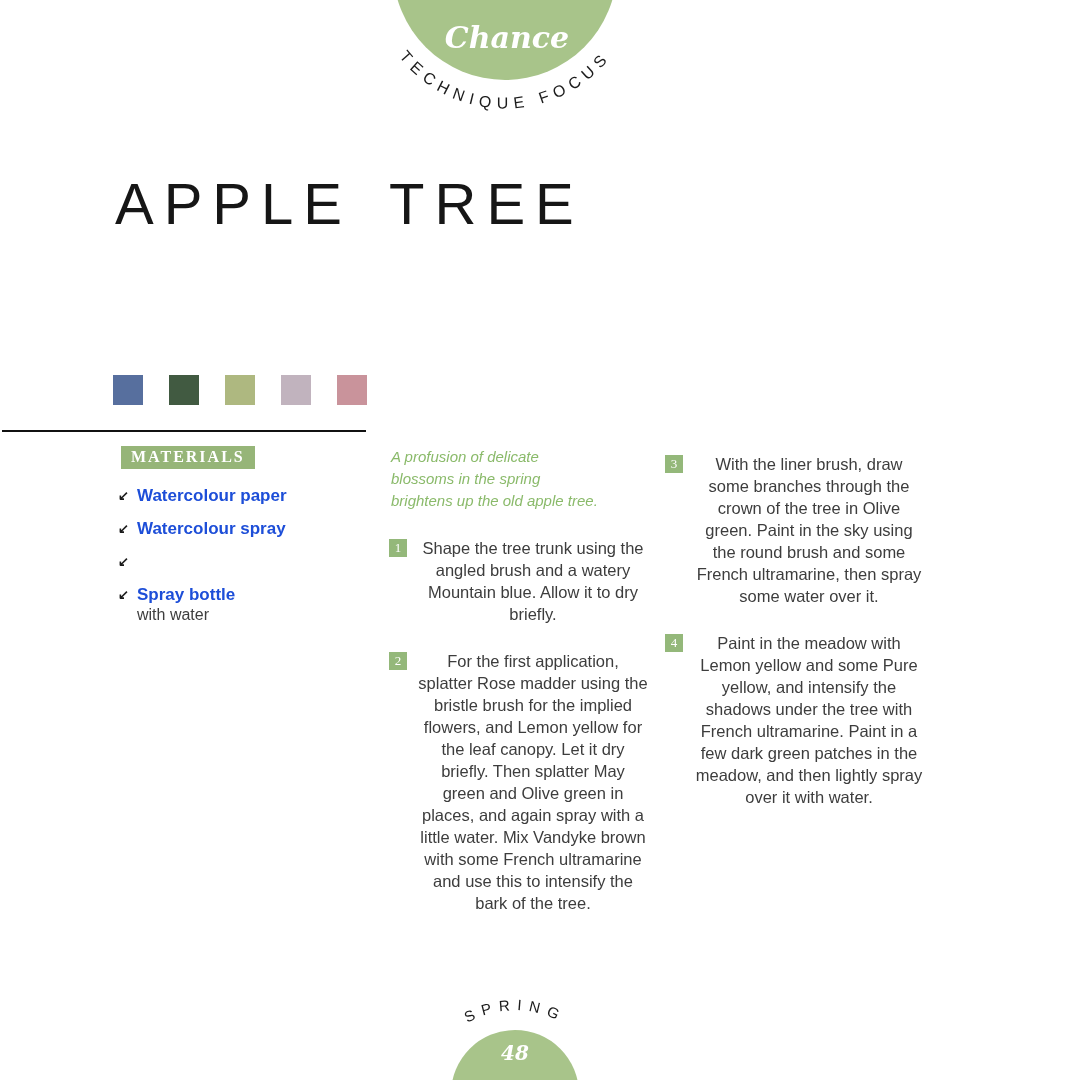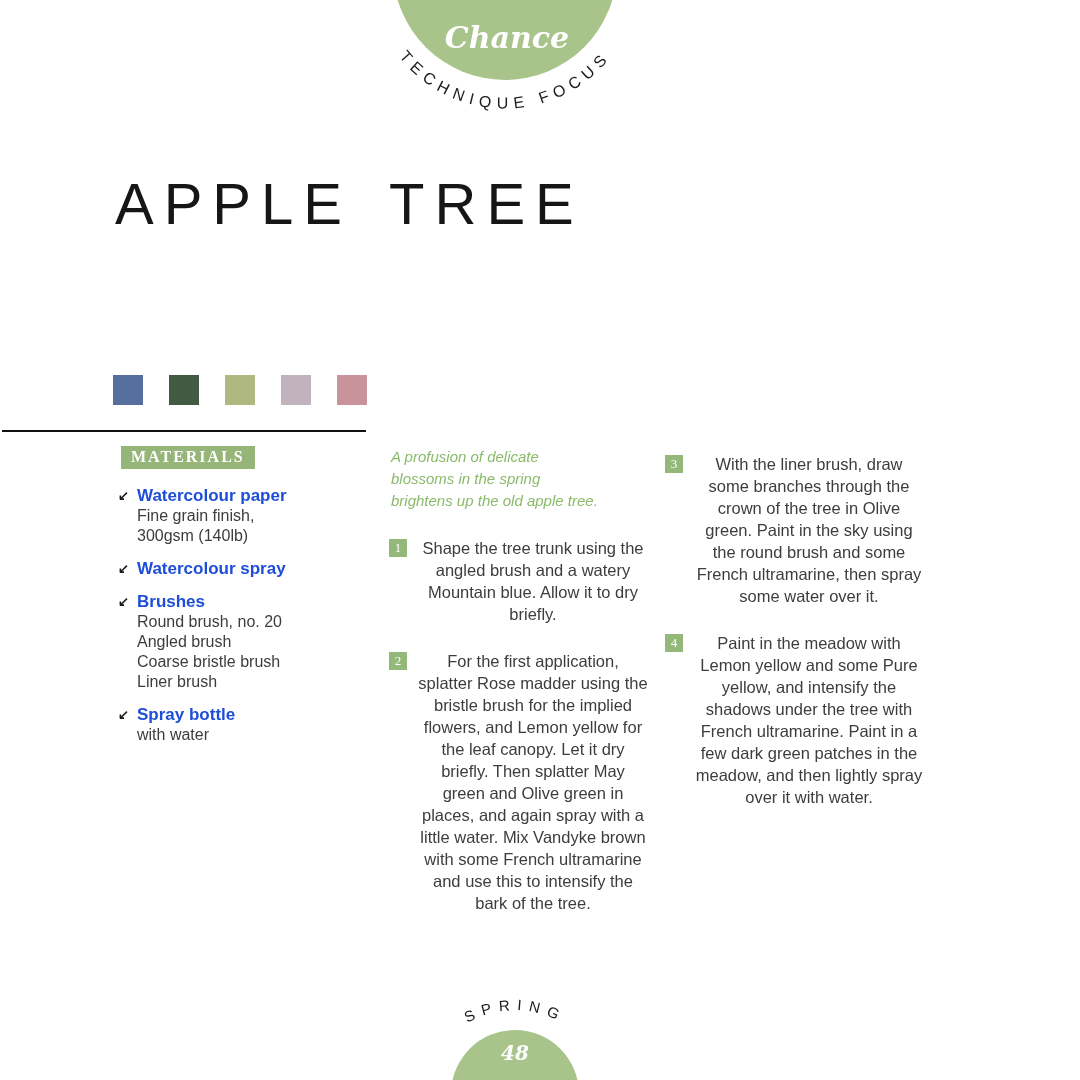--- a/index.html
+++ b/index.html
@@ -98,8 +98,6 @@
           <span class="arrow">↙</span>
           <div>
             <div class="mat-name">Watercolour paper</div>
-            <div class="mat-details">Fine grain finish,
-300gsm (140lb)</div>
           </div>
         </li>
         <li>

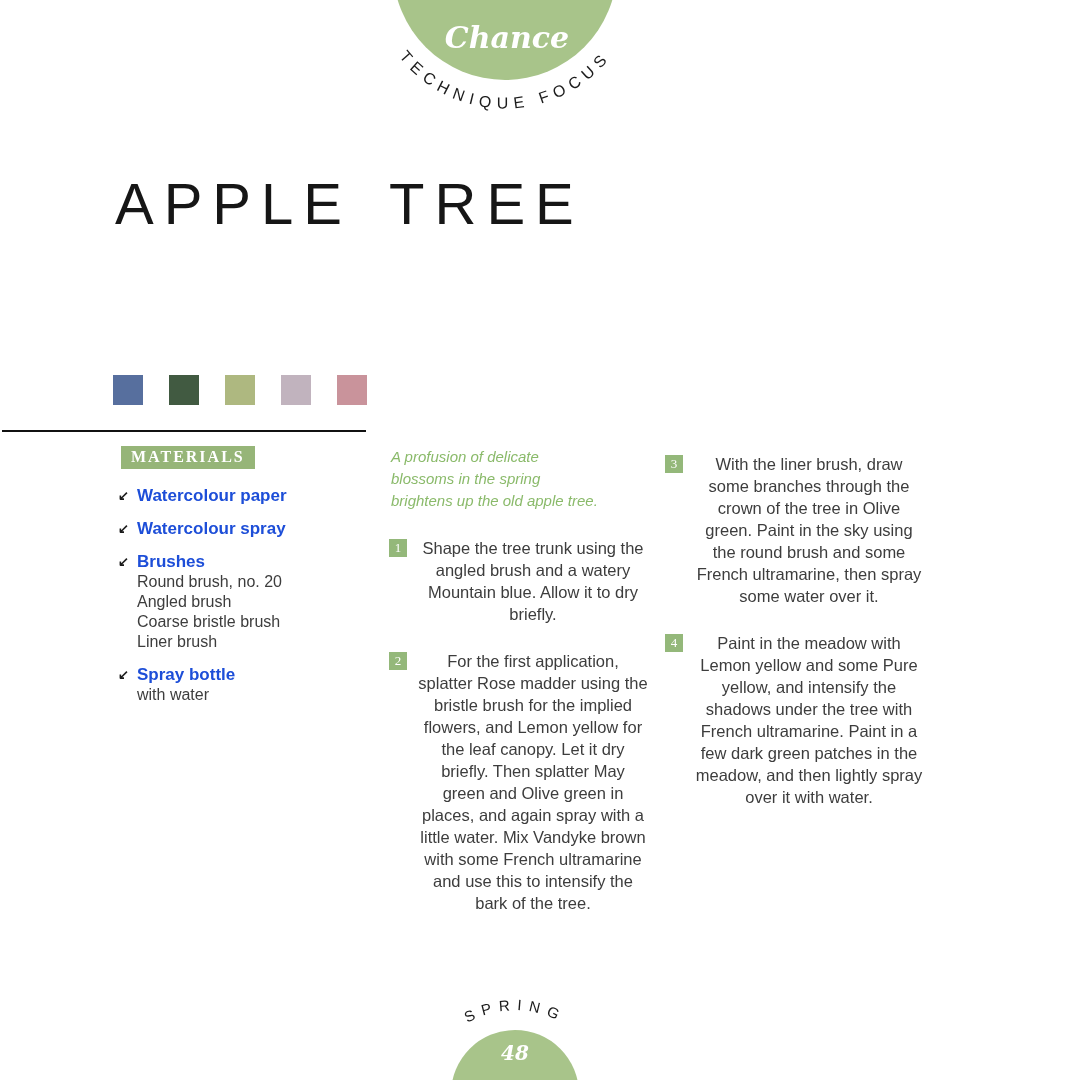--- a/index.html
+++ b/index.html
@@ -108,13 +108,6 @@
         </li>
         <li>
           <span class="arrow">↙</span>
-          <div>
-            <div class="mat-name">Brushes</div>
-            <div class="mat-details">Round brush, no. 20
-Angled brush
-Coarse bristle brush
-Liner brush</div>
-          </div>
         </li>
         <li>
           <span class="arrow">↙</span>

